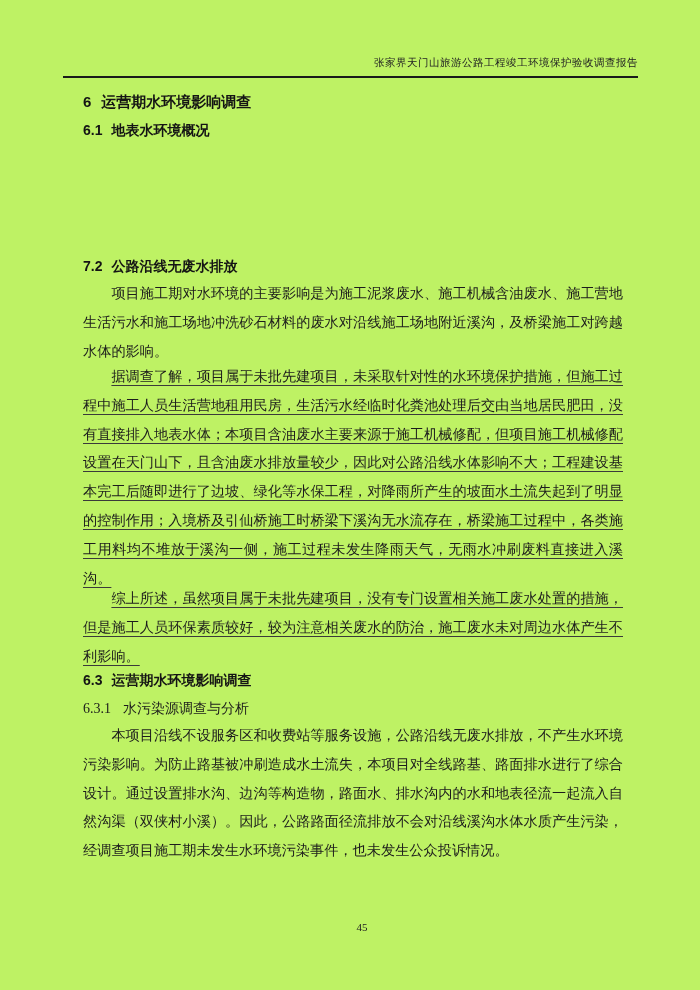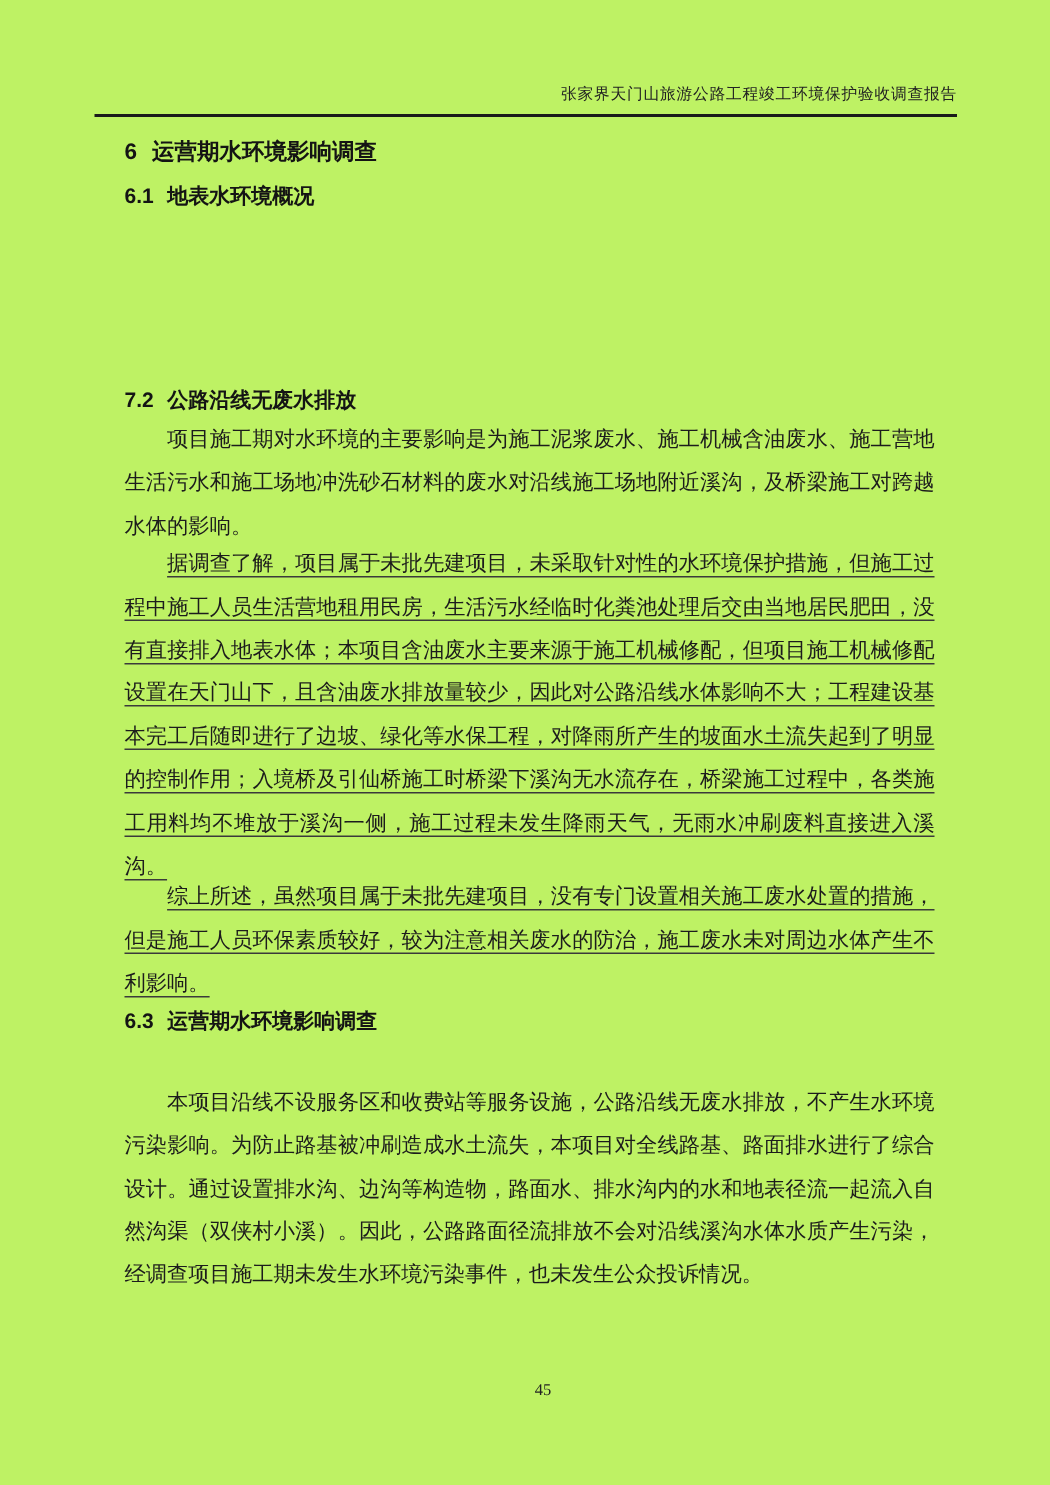--- a/index.html
+++ b/index.html
@@ -124,6 +124,9 @@
     <span class="hnum">6.3</span><span>运营期水环境影响调查</span>
   </div>
 
+  <div class="h-631">
+    <span class="hnum">6.3.1</span><span>水污染源调查与分析</span>
+  </div>
 
   <p class="para p-631">本项目沿线不设服务区和收费站等服务设施，公路沿线无废水排放，不产生水环境污染影响。为防止路基被冲刷造成水土流失，本项目对全线路基、路面排水进行了综合设计。通过设置排水沟、边沟等构造物，路面水、排水沟内的水和地表径流一起流入自然沟渠（双侠村小溪）。因此，公路路面径流排放不会对沿线溪沟水体水质产生污染，经调查项目施工期未发生水环境污染事件，也未发生公众投诉情况。</p>
 

